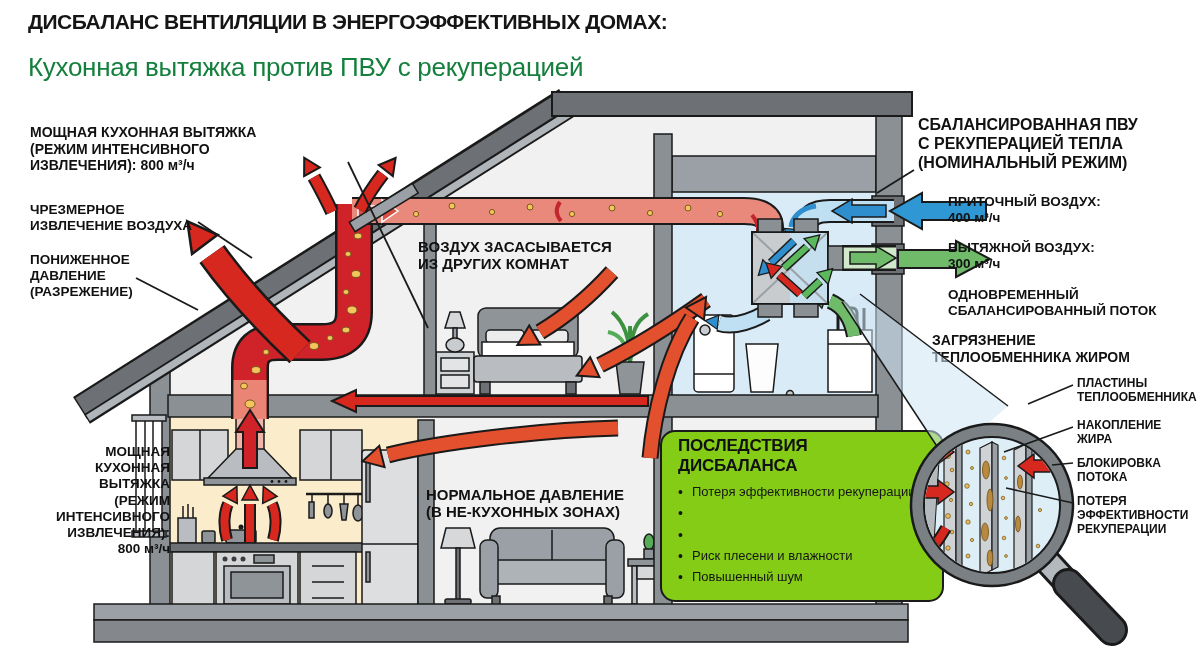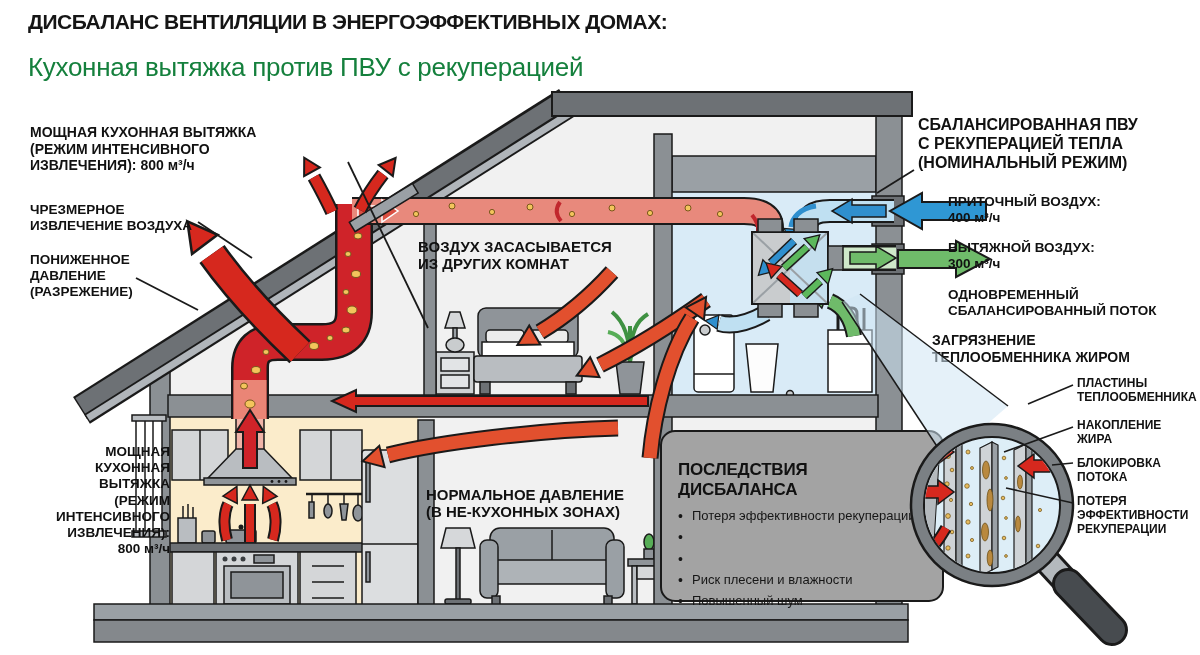--- a/index.html
+++ b/index.html
@@ -19,9 +19,9 @@
   .s12{font-size:12px;line-height:1.18;}
   .ctr{text-align:left;}
   .rgt{text-align:right;}
-  .consequences{position:absolute;left:660px;top:430px;width:284px;height:172px;background:#a3a3a3;
+  .consequences{position:absolute;left:660px;top:430px;width:284px;height:172px;background:#84cc16;
          border:2.5px solid #1a1a1a;border-radius:15px;box-sizing:border-box;
-         padding:28px 12px 8px 16px;z-index:1;}
+         padding:4px 12px 8px 16px;z-index:1;}
   .ctitle{font-size:17px;font-weight:bold;color:#111;margin-bottom:8px;letter-spacing:-0.2px;}
   .citem{display:flex;font-size:13px;color:#161616;line-height:1.28;margin-bottom:4.5px;}
   .citem .dot{width:14px;flex:0 0 14px;font-size:14px;line-height:1.2;}

